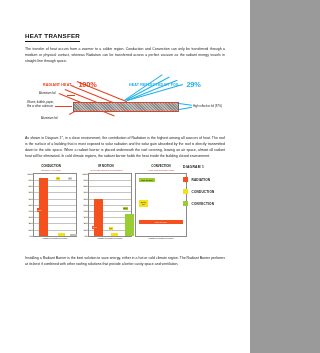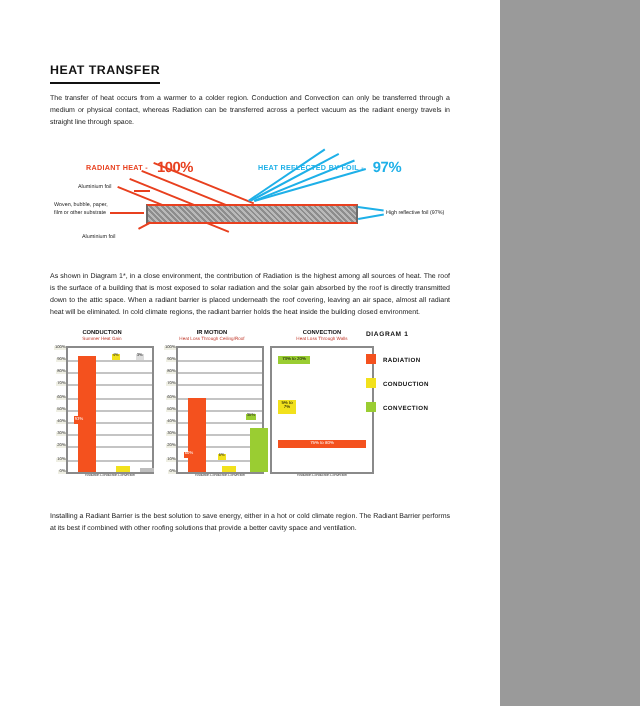--- a/index.html
+++ b/index.html
@@ -95,7 +95,7 @@
 
       <div class="dg-head head-right">
         <span class="lbl">HEAT REFLECTED BY FOIL -</span>
-        <span class="pct">97%</span>
+        <span class="pct">29%</span>
       </div>
 
       <div class="ray red" style="left:52px;top:12px;width:54px;transform:rotate(22deg);"></div>

